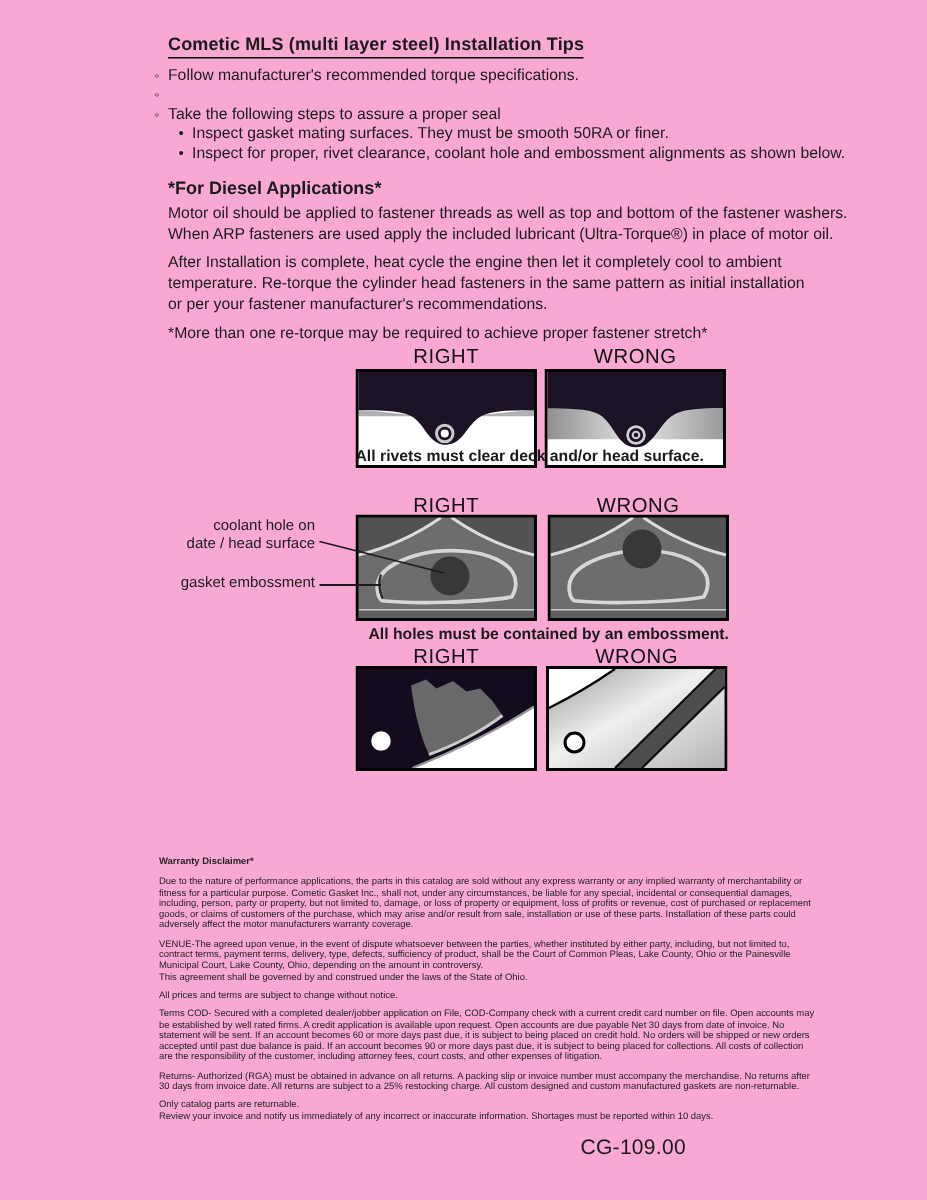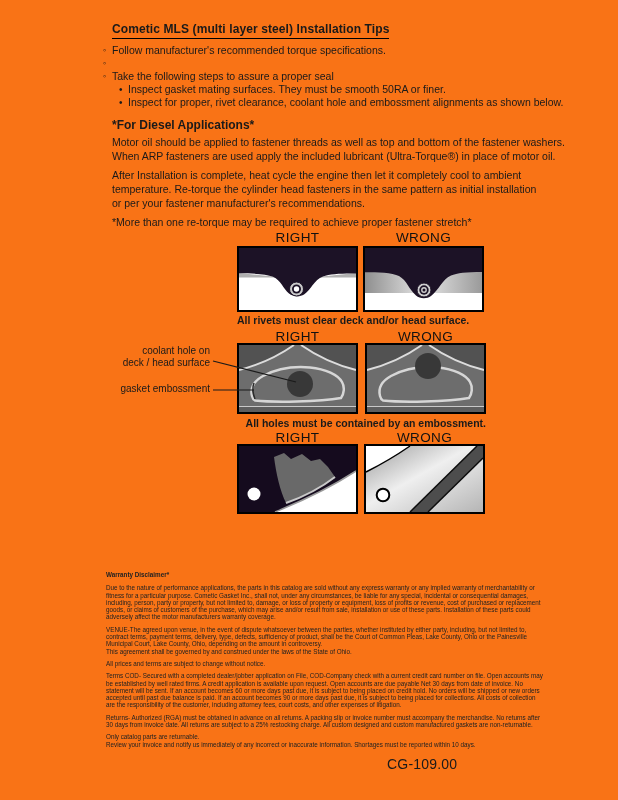--- a/index.html
+++ b/index.html
@@ -5,7 +5,7 @@
   html,body{margin:0;padding:0;background:#e8e8e8;}
   #page{
     position:relative;width:618px;height:800px;margin:0 auto;
-    background:#f97316;overflow:hidden;
+    background:#f9a8d4;overflow:hidden;
     font-family:"Liberation Sans","DejaVu Sans",sans-serif;
     color:#1a1a1a;
   }

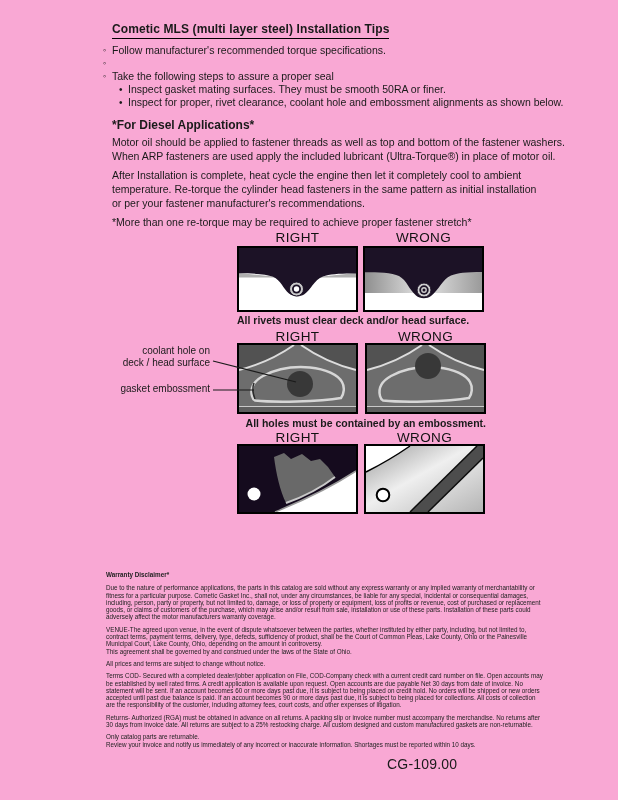--- a/index.html
+++ b/index.html
@@ -112,7 +112,7 @@
     </svg>
   </div>
 
-  <div class="abs caption" style="left:237px;top:314px;">All rivets must clear deck and/or head surface.</div>
+  <div class="abs caption" style="left:237px;top:298px;">All rivets must clear deck and/or head surface.</div>
 
   <div class="abs dlabel" style="left:237px;top:329px;">RIGHT</div>
   <div class="abs dlabel" style="left:365px;top:329px;">WRONG</div>

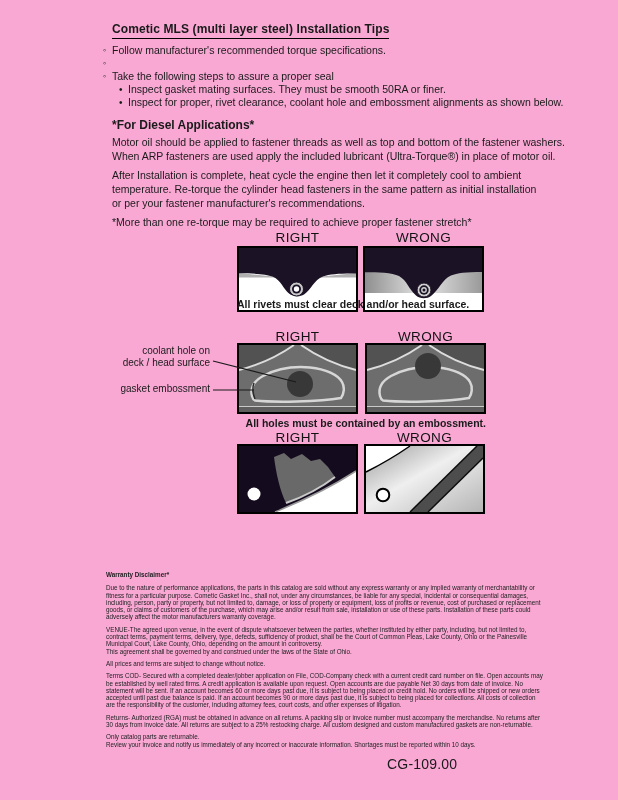--- a/index.html
+++ b/index.html
@@ -118,7 +118,7 @@
   <div class="abs dlabel" style="left:365px;top:329px;">WRONG</div>
 
   <div class="abs sidelabel" style="left:88px;top:345px;">coolant hole on
-deck / head surface</div>
+date / head surface</div>
   <div class="abs sidelabel" style="left:88px;top:383px;">gasket embossment</div>
 
   <div class="abs panel" style="left:237px;top:343px;">

